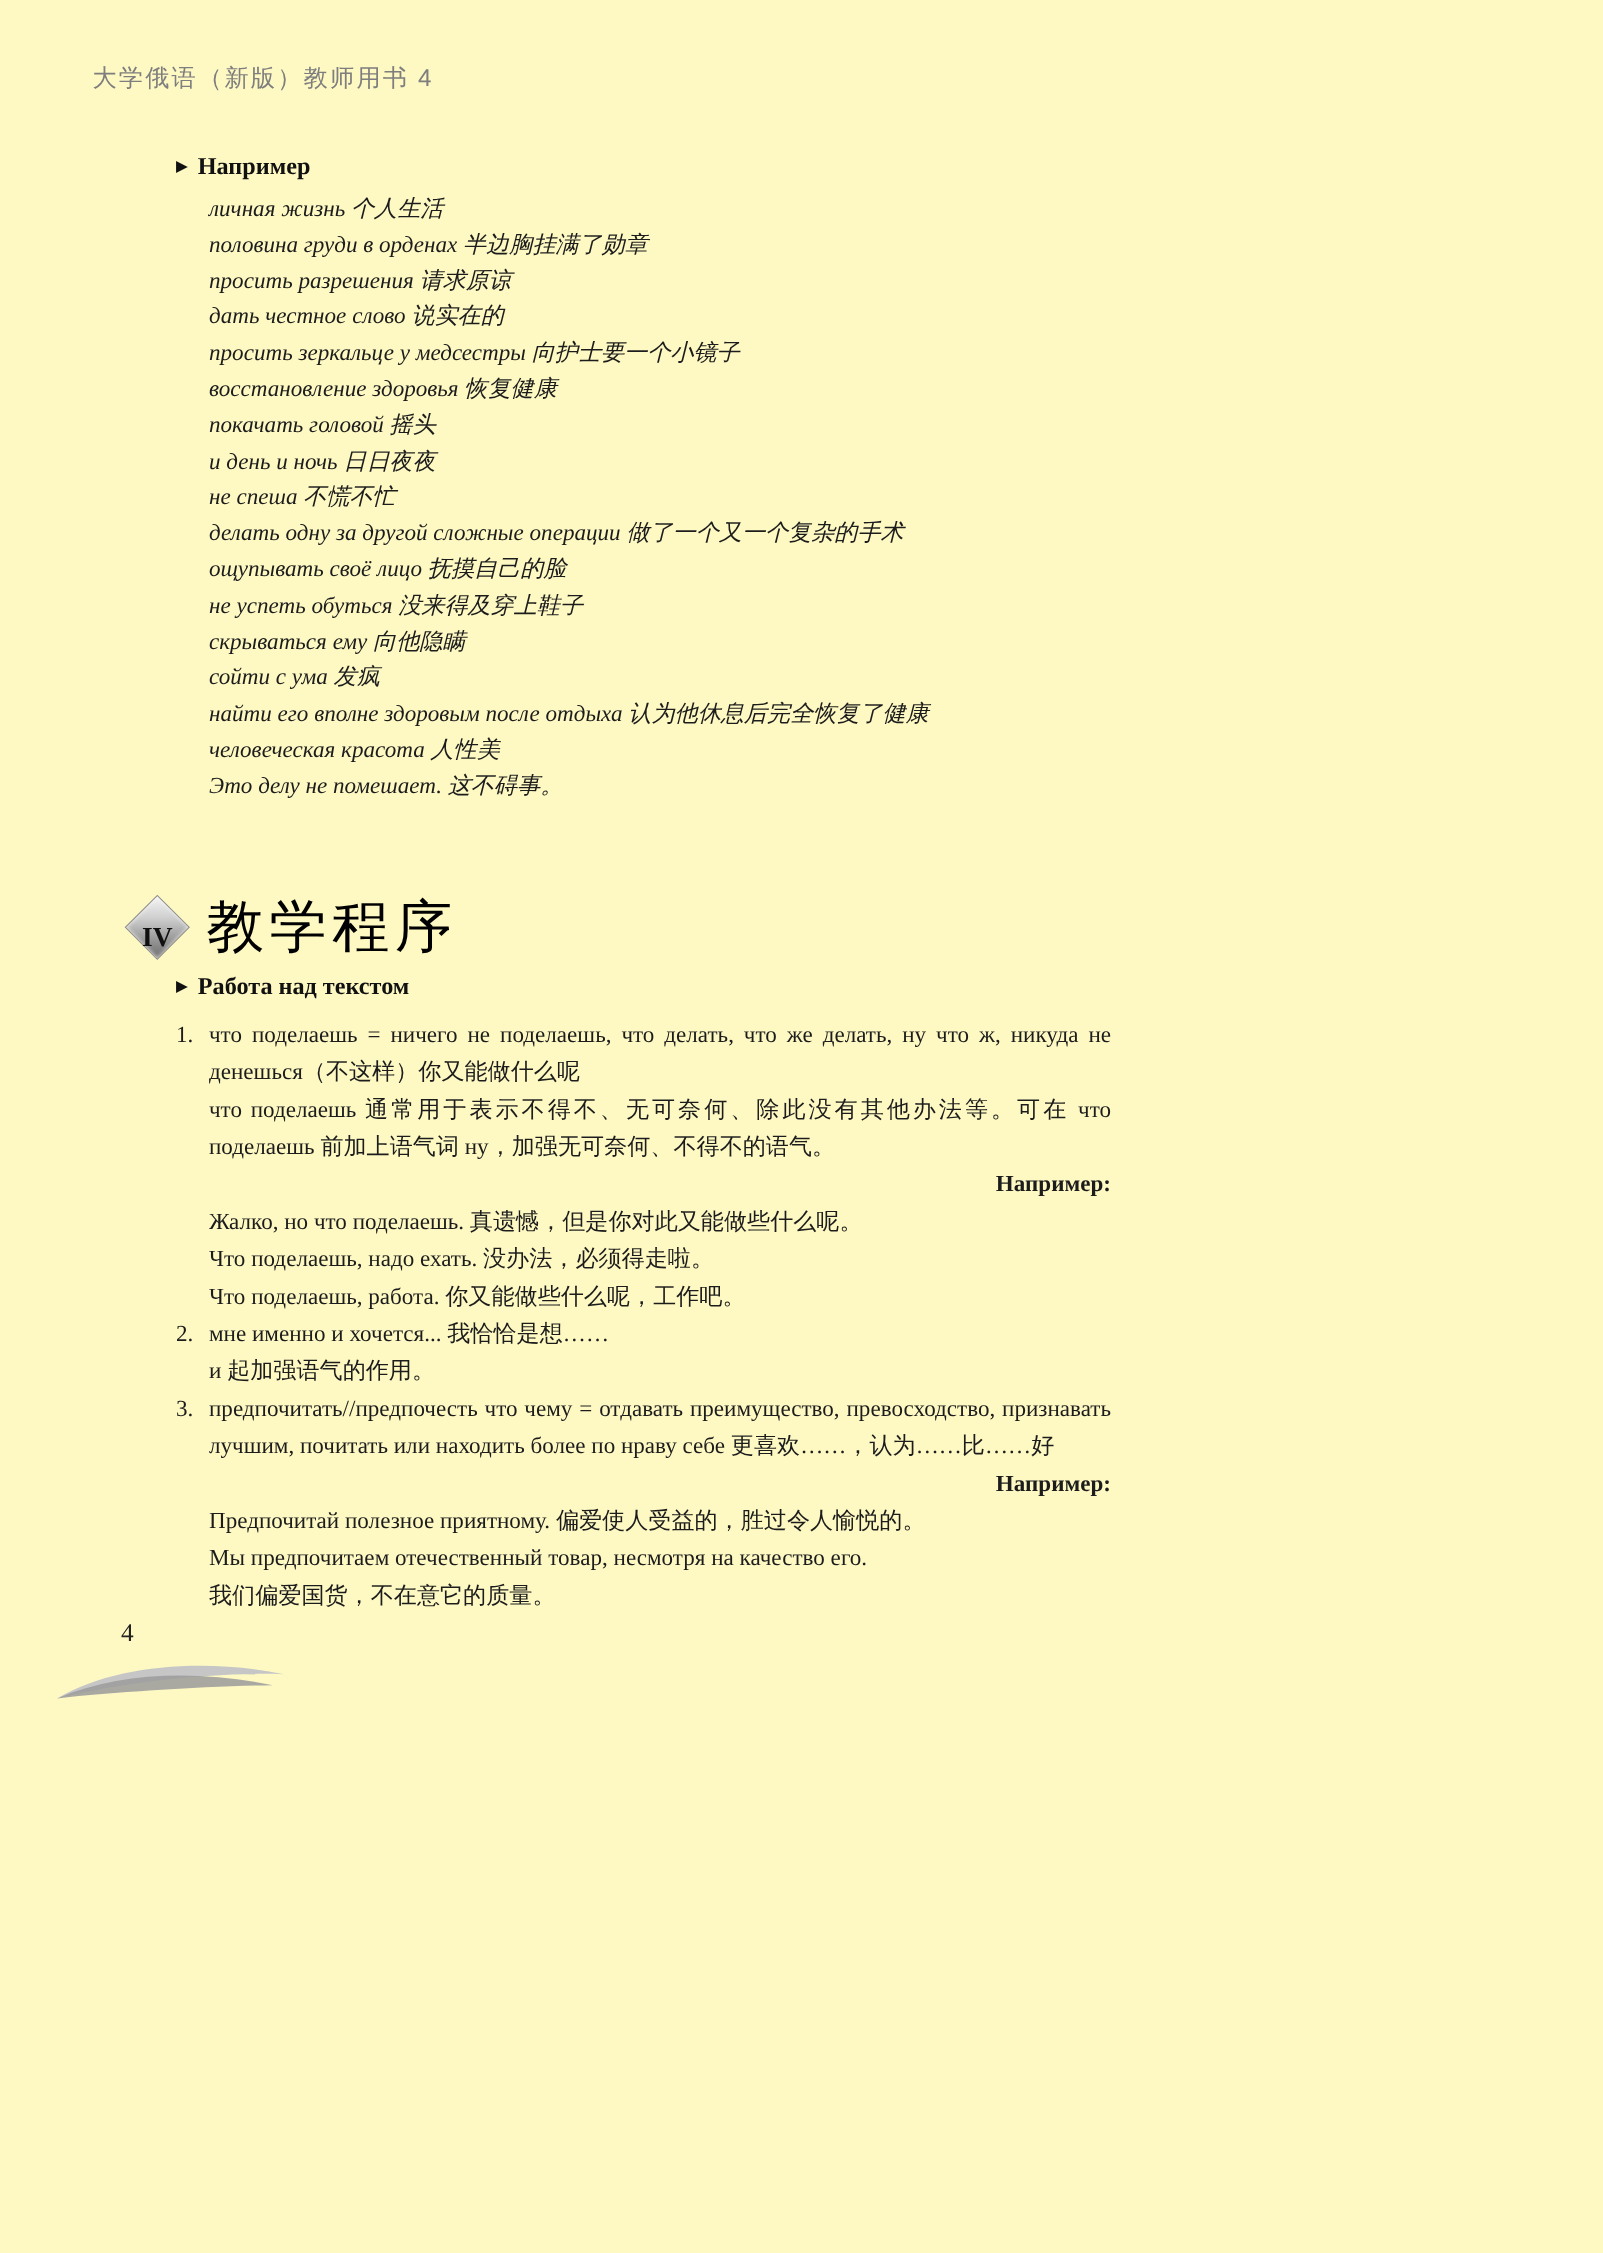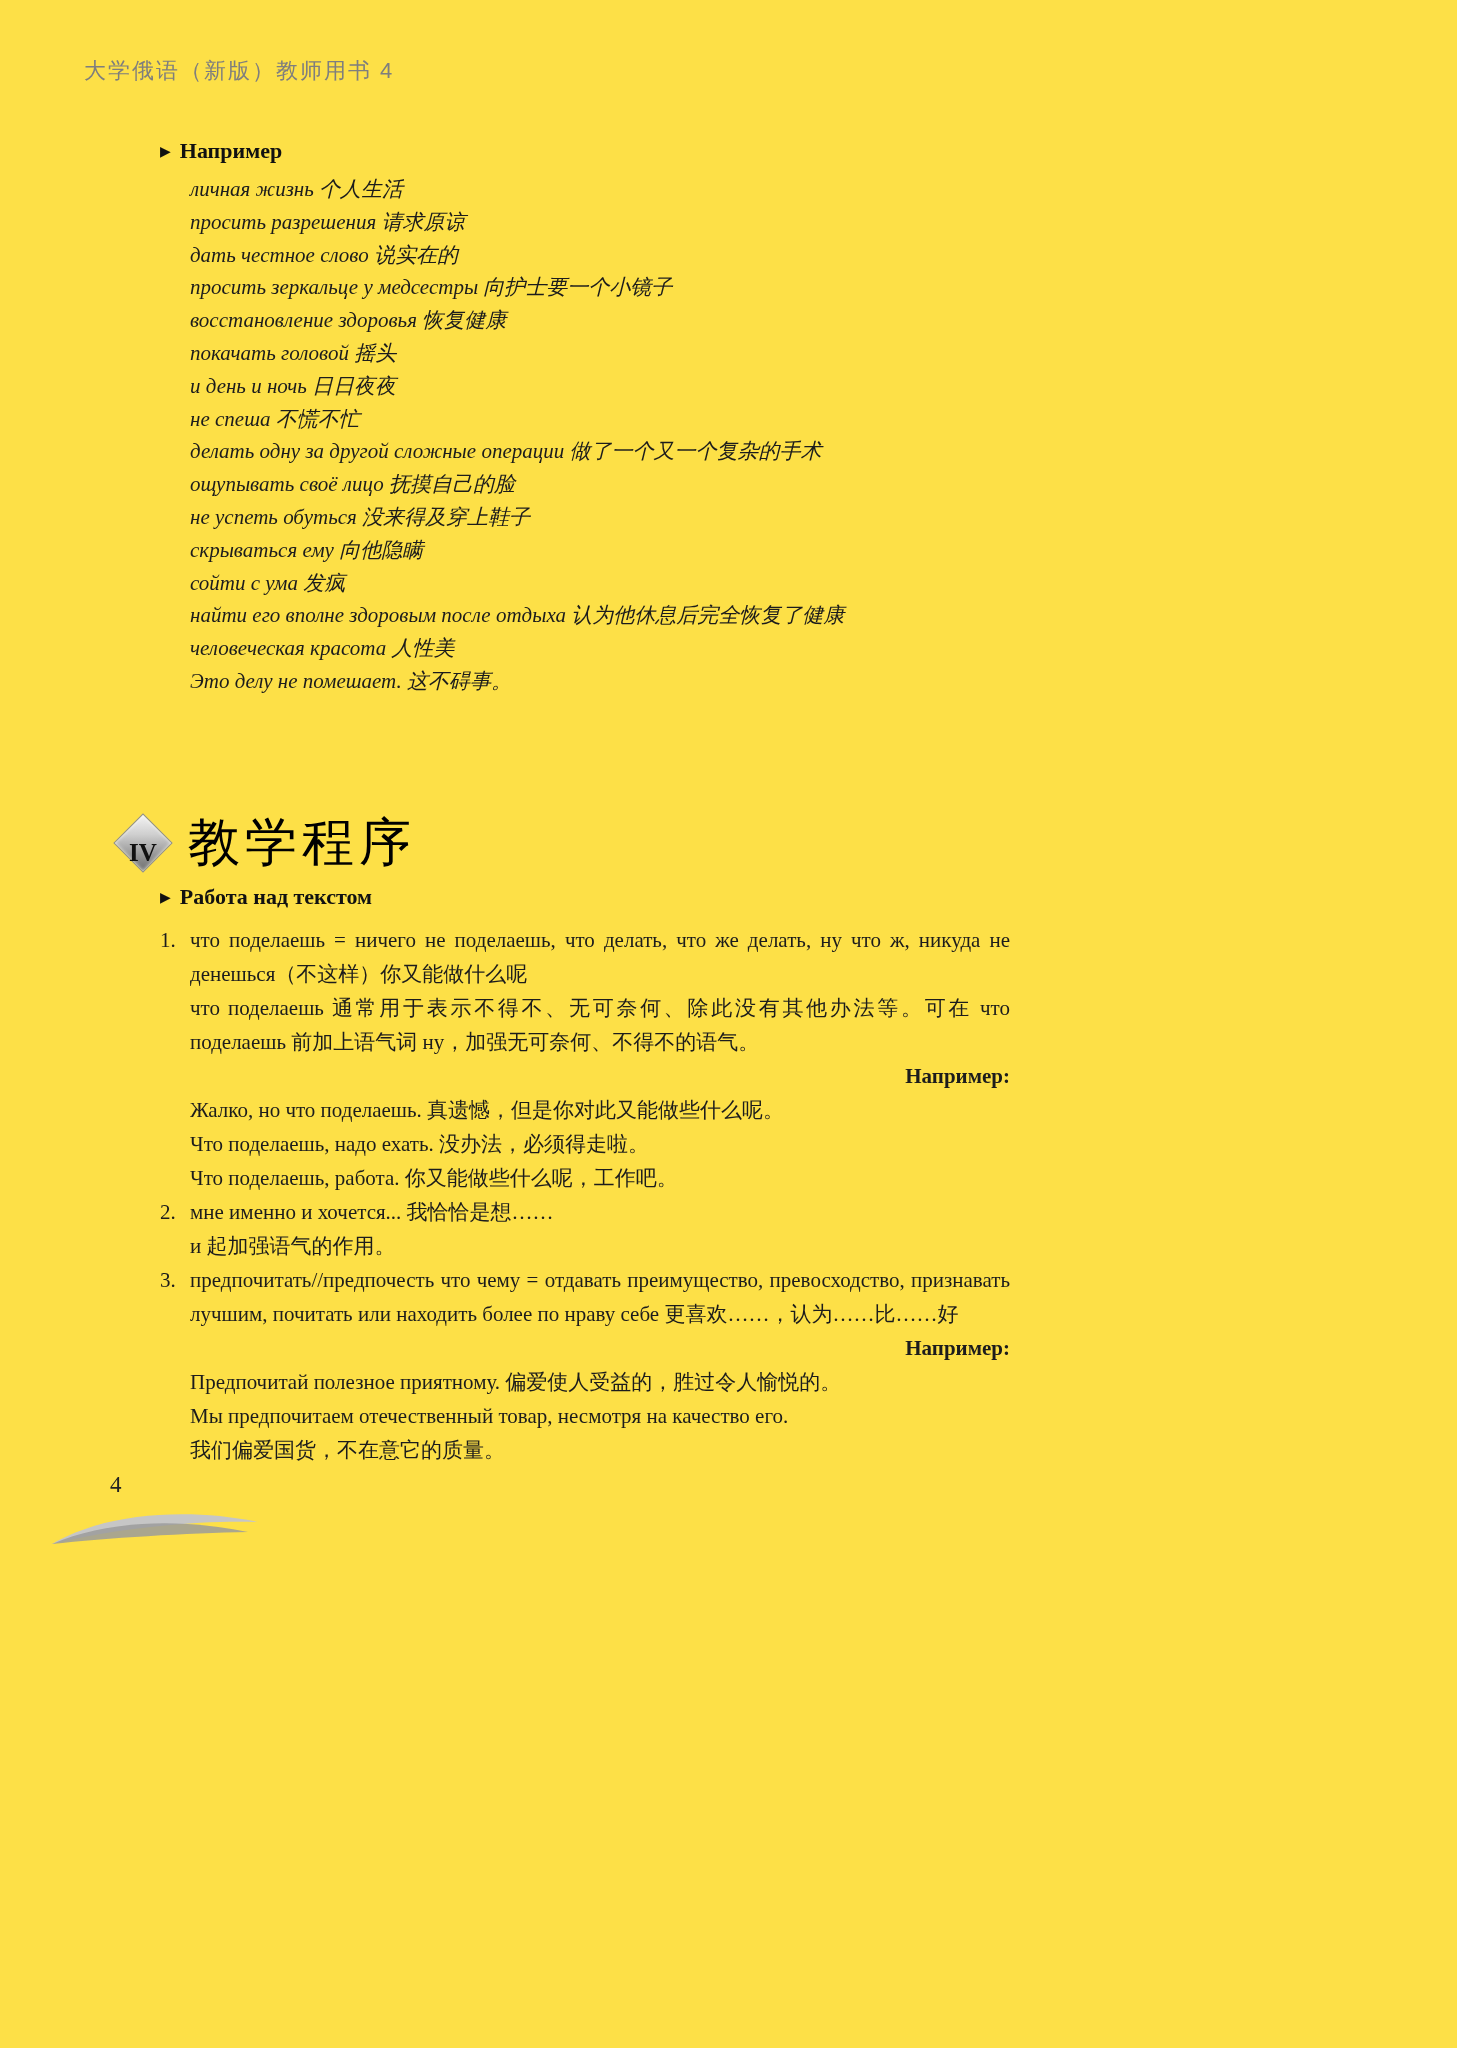--- a/index.html
+++ b/index.html
@@ -7,7 +7,7 @@
     position:relative;
     width:1457px; height:2048px;
     margin:0 auto;
-    background:#fde047;
+    background:#fef9c3;
     color:#1c1c1c;
     font-family:"Liberation Serif","DejaVu Serif",serif;
     overflow:hidden;

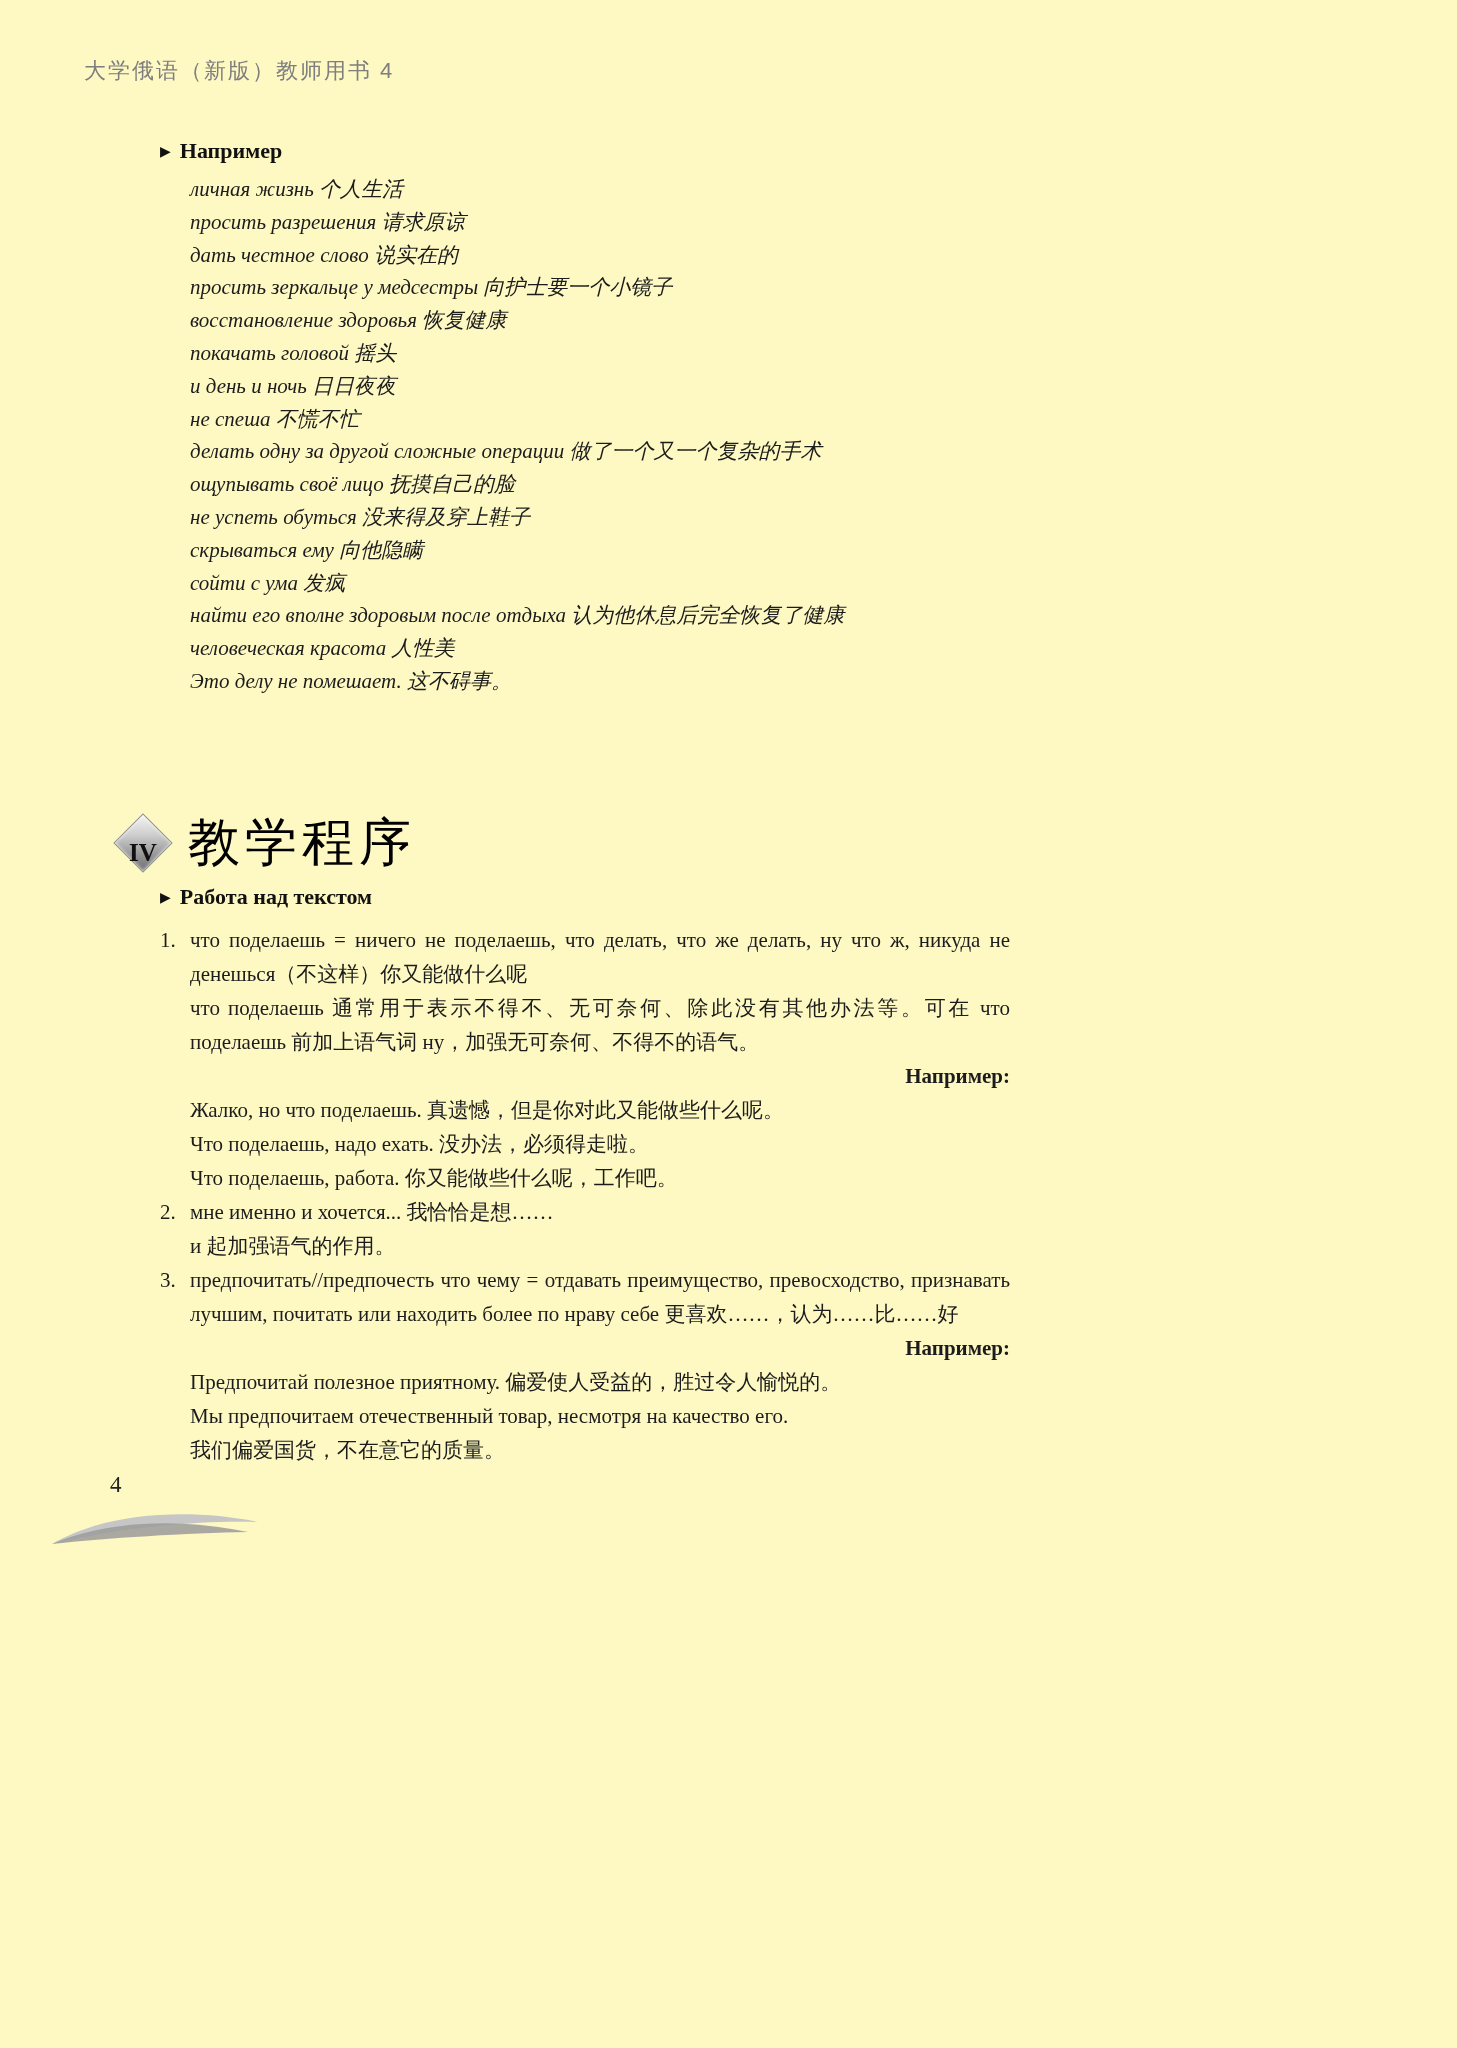--- a/index.html
+++ b/index.html
@@ -89,6 +89,7 @@
     </div>
     <ul class="expr-list">
       <li>личная жизнь 个人生活</li>
+      <li>половина груди в орденах 半边胸挂满了勋章</li>
       <li>просить разрешения 请求原谅</li>
       <li>дать честное слово 说实在的</li>
       <li>просить зеркальце у медсестры 向护士要一个小镜子</li>

